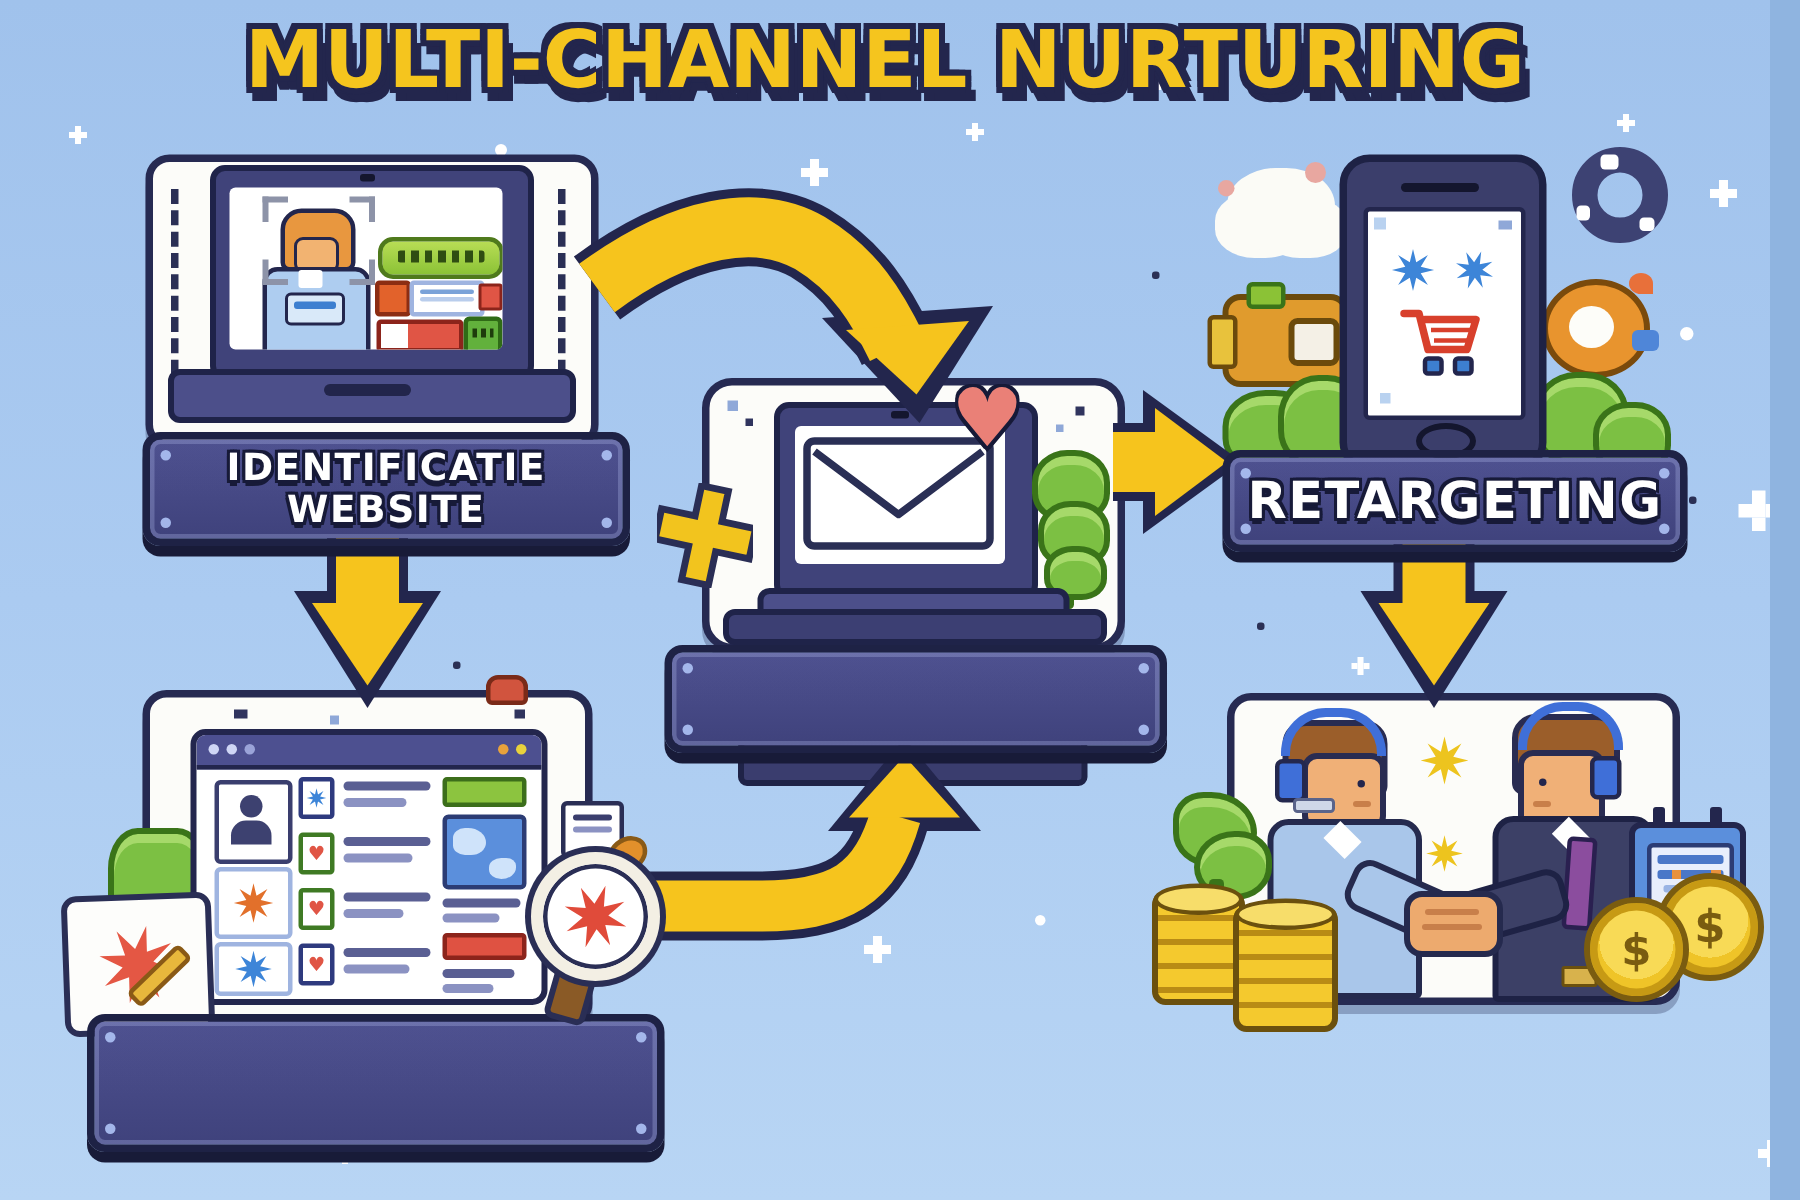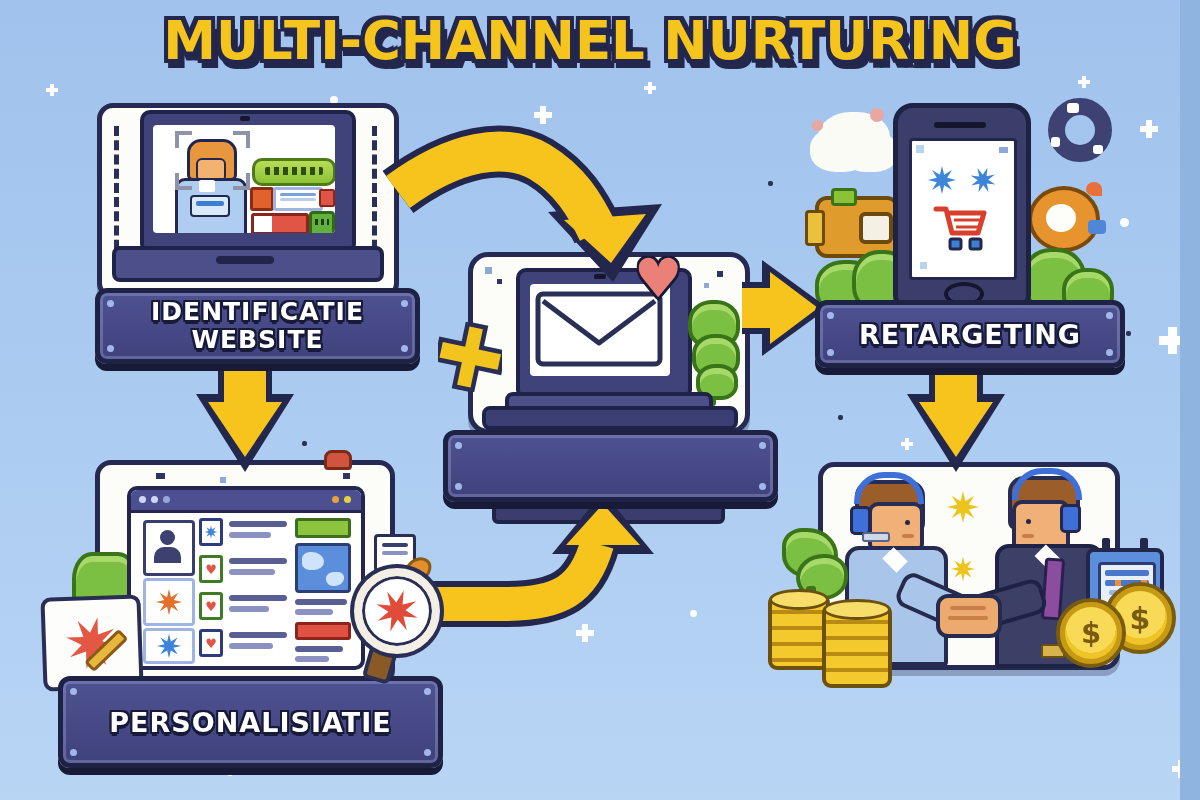--- a/index.html
+++ b/index.html
@@ -223,7 +223,7 @@
     <span class="rivet" style="right:7px;top:7px;"></span>
     <span class="rivet" style="left:7px;bottom:7px;"></span>
     <span class="rivet" style="right:7px;bottom:7px;"></span>
-    <div class="sign-text o-navy" style="font-size:27px;">RETARGETING</div>
+    <div class="sign-text o-navy" style="font-size:34px;">RETARGETING</div>
   </div>
 
   <div class="card" style="left:95px;top:460px;width:290px;height:215px;z-index:2;">

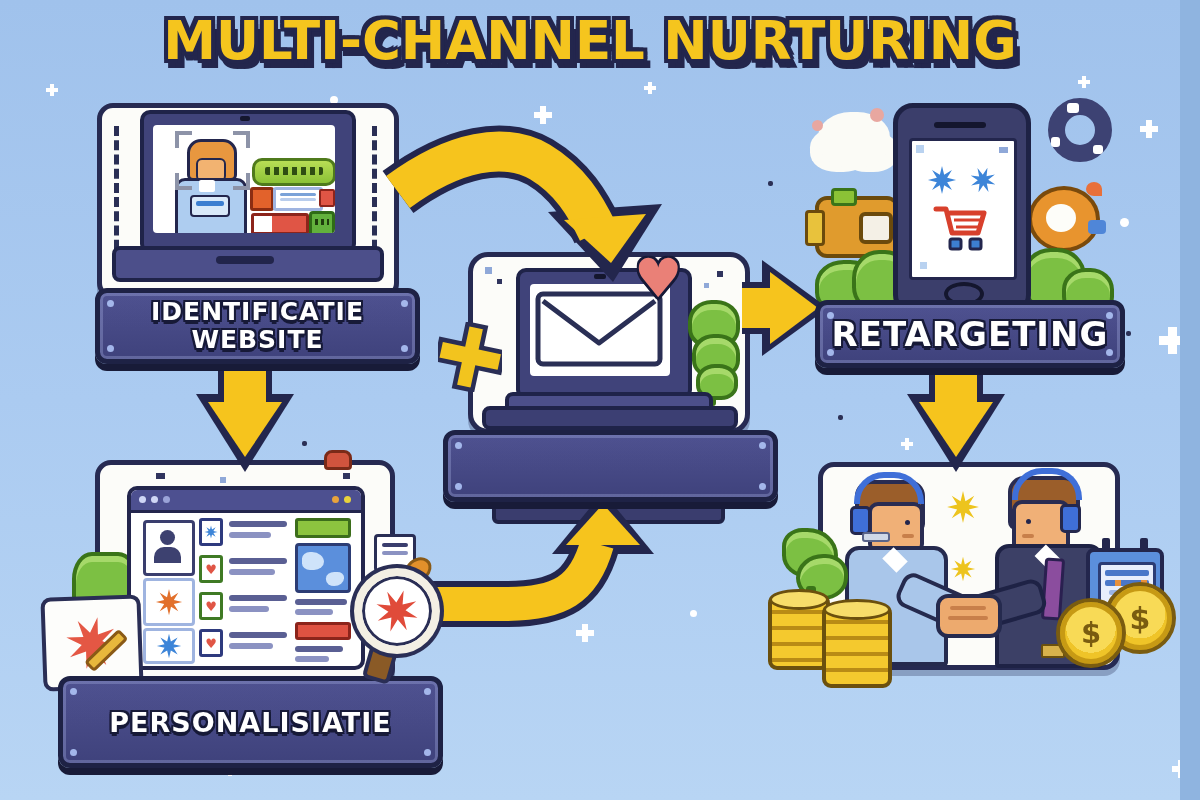--- a/index.html
+++ b/index.html
@@ -325,7 +325,6 @@
     <span class="rivet" style="left:7px;bottom:7px;"></span>
     <span class="rivet" style="right:7px;bottom:7px;"></span>
     <div class="sign-text o-navy" style="font-size:27px;line-height:31px;">
-      <div>PERSONALISIATIE</div>
     </div>
   </div>
 

